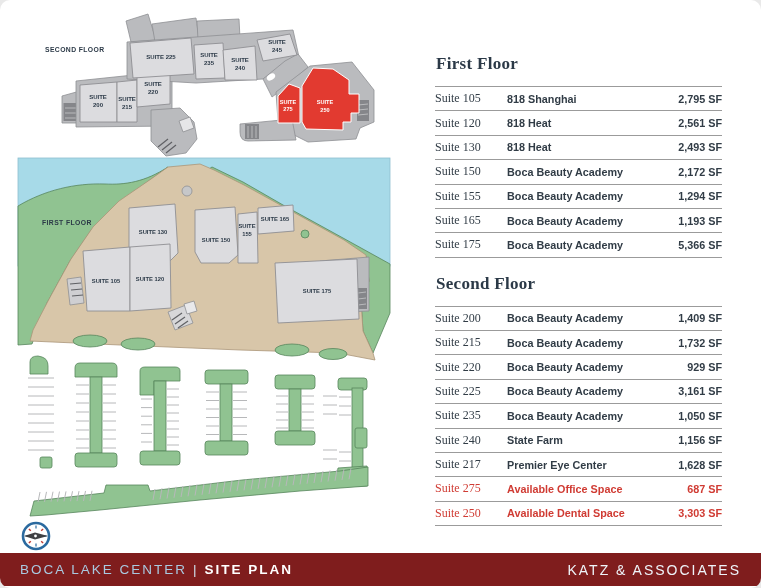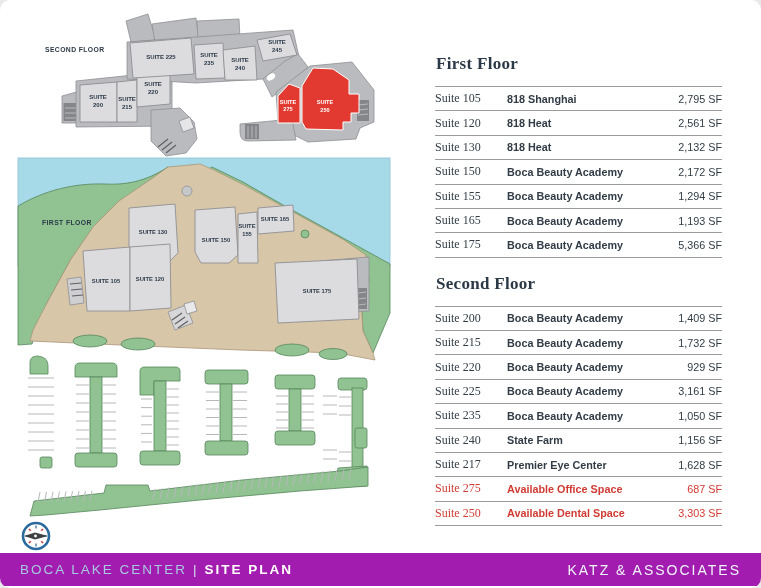--- a/index.html
+++ b/index.html
@@ -15,7 +15,7 @@
   table.suites td{padding:4.2px 0;color:#313c46;vertical-align:middle;}
   td.c-suite{font-family:"Liberation Serif",serif;font-size:12px;width:72px;}
   td.c-tenant{font-size:10.8px;font-weight:600;}
-  td.c-sf{font-size:10.8px;font-weight:400;text-align:right;}
+  td.c-sf{font-size:10.8px;font-weight:700;text-align:right;}
   tr.available td{color:#d03b33;margin-top:16px;}
   
   .footer{position:absolute;left:0;top:553px;width:761px;height:33px;background:#a21caf;

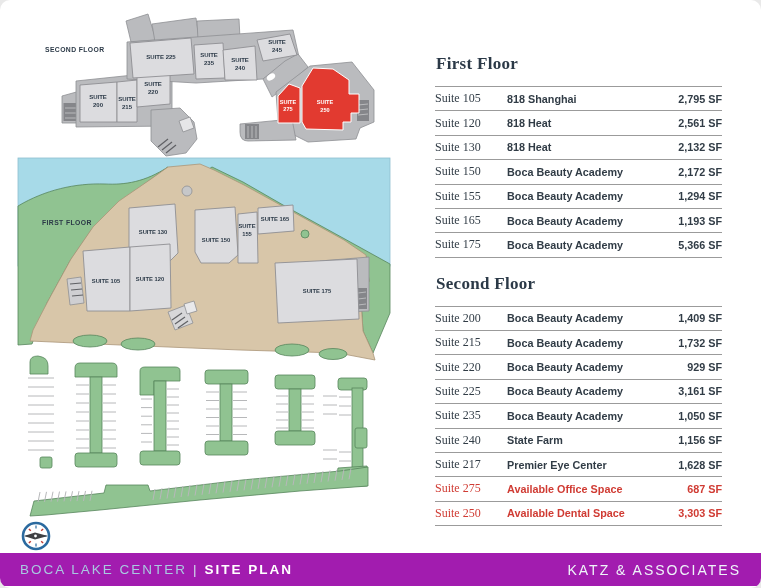--- a/index.html
+++ b/index.html
@@ -336,7 +336,7 @@
           <tr>
             <td class="c-suite">Suite 130</td>
             <td class="c-tenant">818 Heat</td>
-            <td class="c-sf">2,132 SF</td>
+            <td class="c-sf">2,493 SF</td>
           </tr>
 
           <tr>

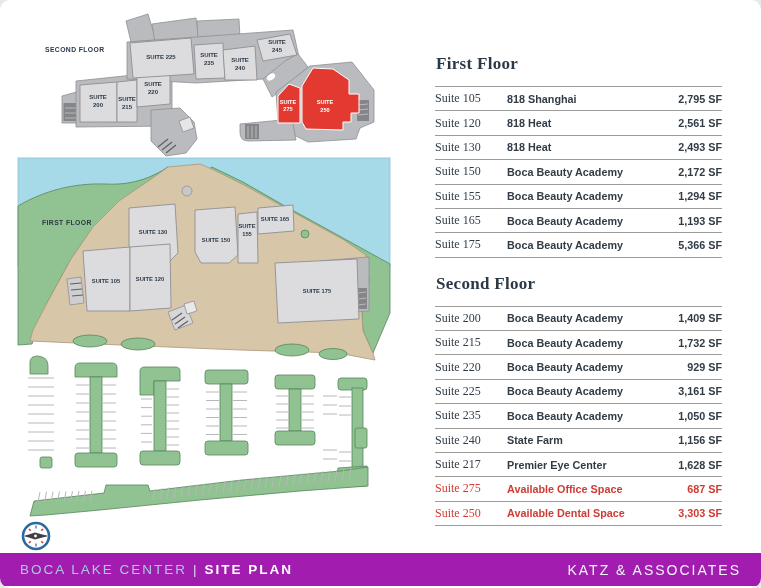--- a/index.html
+++ b/index.html
@@ -18,7 +18,7 @@
   td.c-sf{font-size:10.8px;font-weight:700;text-align:right;}
   tr.available td{color:#d03b33;margin-top:16px;}
   
-  .footer{position:absolute;left:0;top:553px;width:761px;height:33px;background:#a21caf;
+  .footer{position:absolute;left:0;top:553px;width:761px;height:33px;background:#7f1d1d;
           display:flex;align-items:center;justify-content:space-between;
           padding:0 20px;box-sizing:border-box;}
   .footer .lhs{font-size:13.5px;letter-spacing:2px;color:#a9c9e0;white-space:nowrap;}

